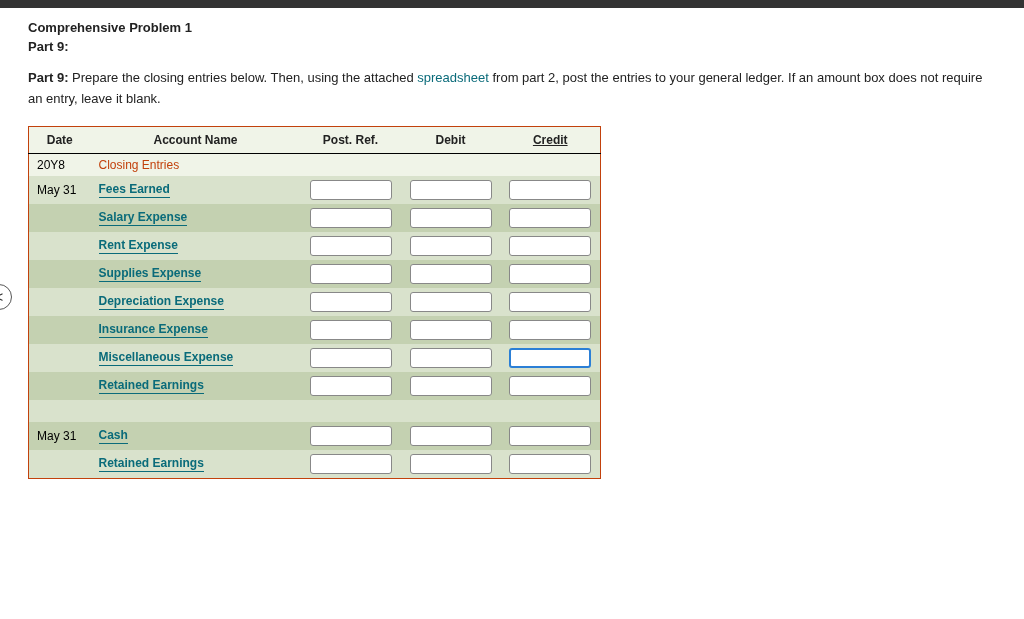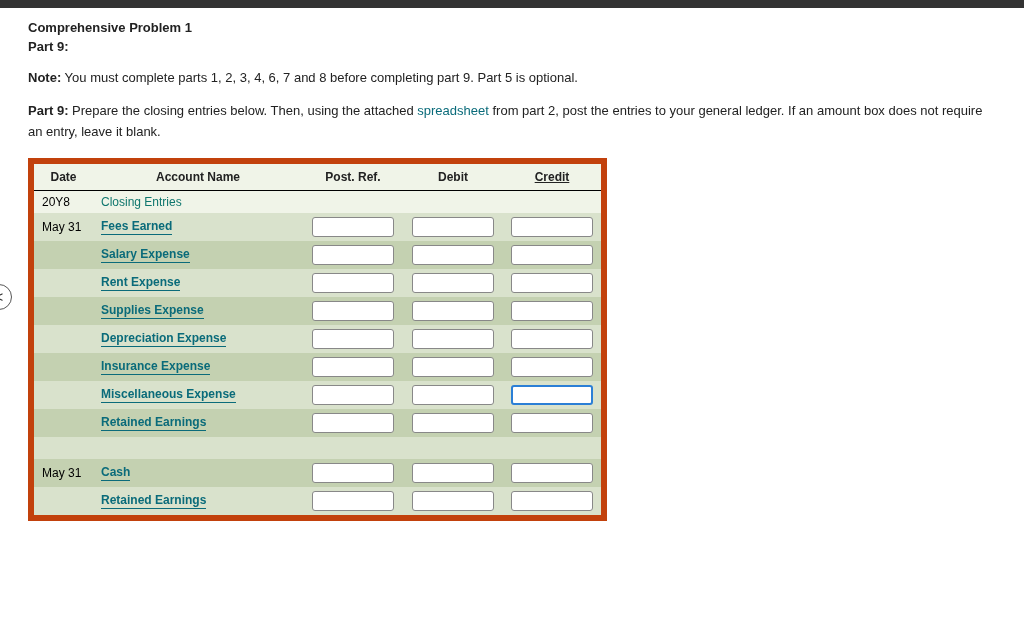--- a/index.html
+++ b/index.html
@@ -104,9 +104,6 @@
   <div class="part-line">Part 9:</div>
 
 
-  <p class="para">
-    <span class="note-label">Note:</span><span> You must complete parts 1, 2, 3, 4, 6, 7 and 8 before completing part 9. Part 5 is optional.</span>
-  </p>
 
   <p class="para">
     <span class="part9-label">Part 9:</span><span> Prepare the closing entries below. Then, using the attached </span><span class="link">spreadsheet</span><span> from part 2, post the entries to your general ledger. If an amount box does not require an entry, leave it blank.</span>

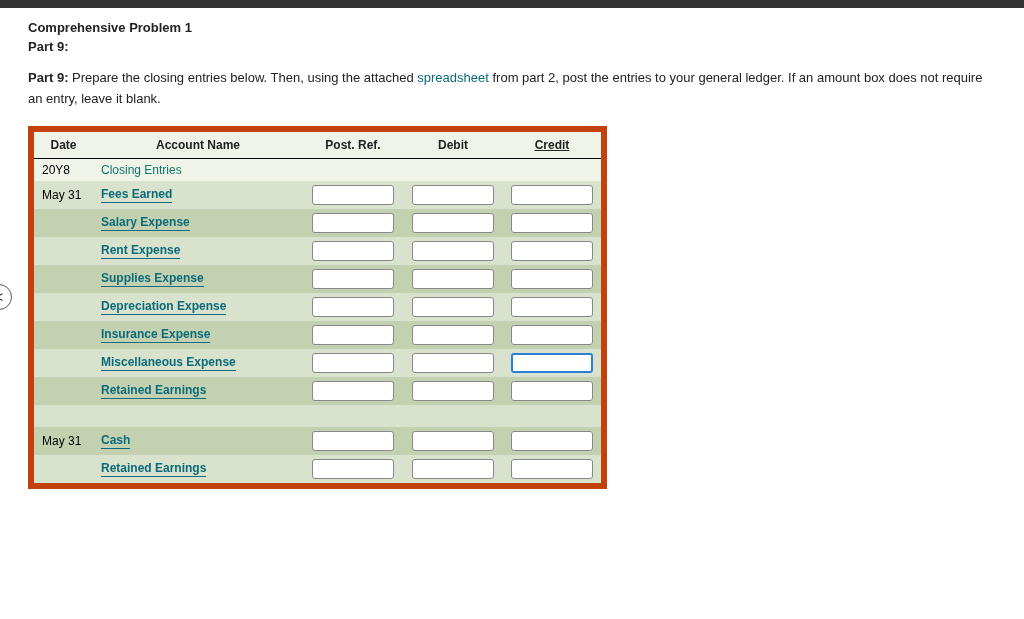--- a/index.html
+++ b/index.html
@@ -42,7 +42,7 @@
     .table-wrap { margin-top: 16px; }
     table.ledger {
       border-collapse: collapse;
-      border: 6px solid #c2410c;
+      border: 1px solid #c2410c;
       background: #d9e2cc;
     }
     table.ledger th {

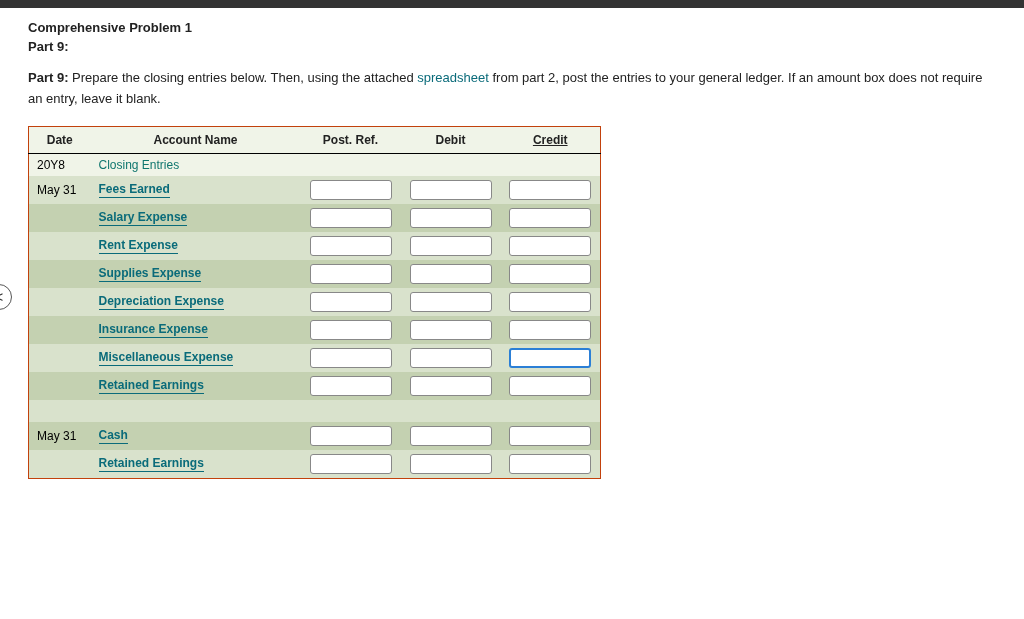--- a/index.html
+++ b/index.html
@@ -67,7 +67,7 @@
     tr.year-row td { background: #f0f4e8; }
     tr.blank-row td { height: 22px; }
     .date-cell { font-weight: normal; color: #000; white-space: nowrap; padding-left: 6px; }
-    .closing-label { color: #0f766e; padding-left: 2px; }
+    .closing-label { color: #c2410c; padding-left: 2px; }
     .acct-link {
       color: #0a6b7a;
       font-weight: bold;

